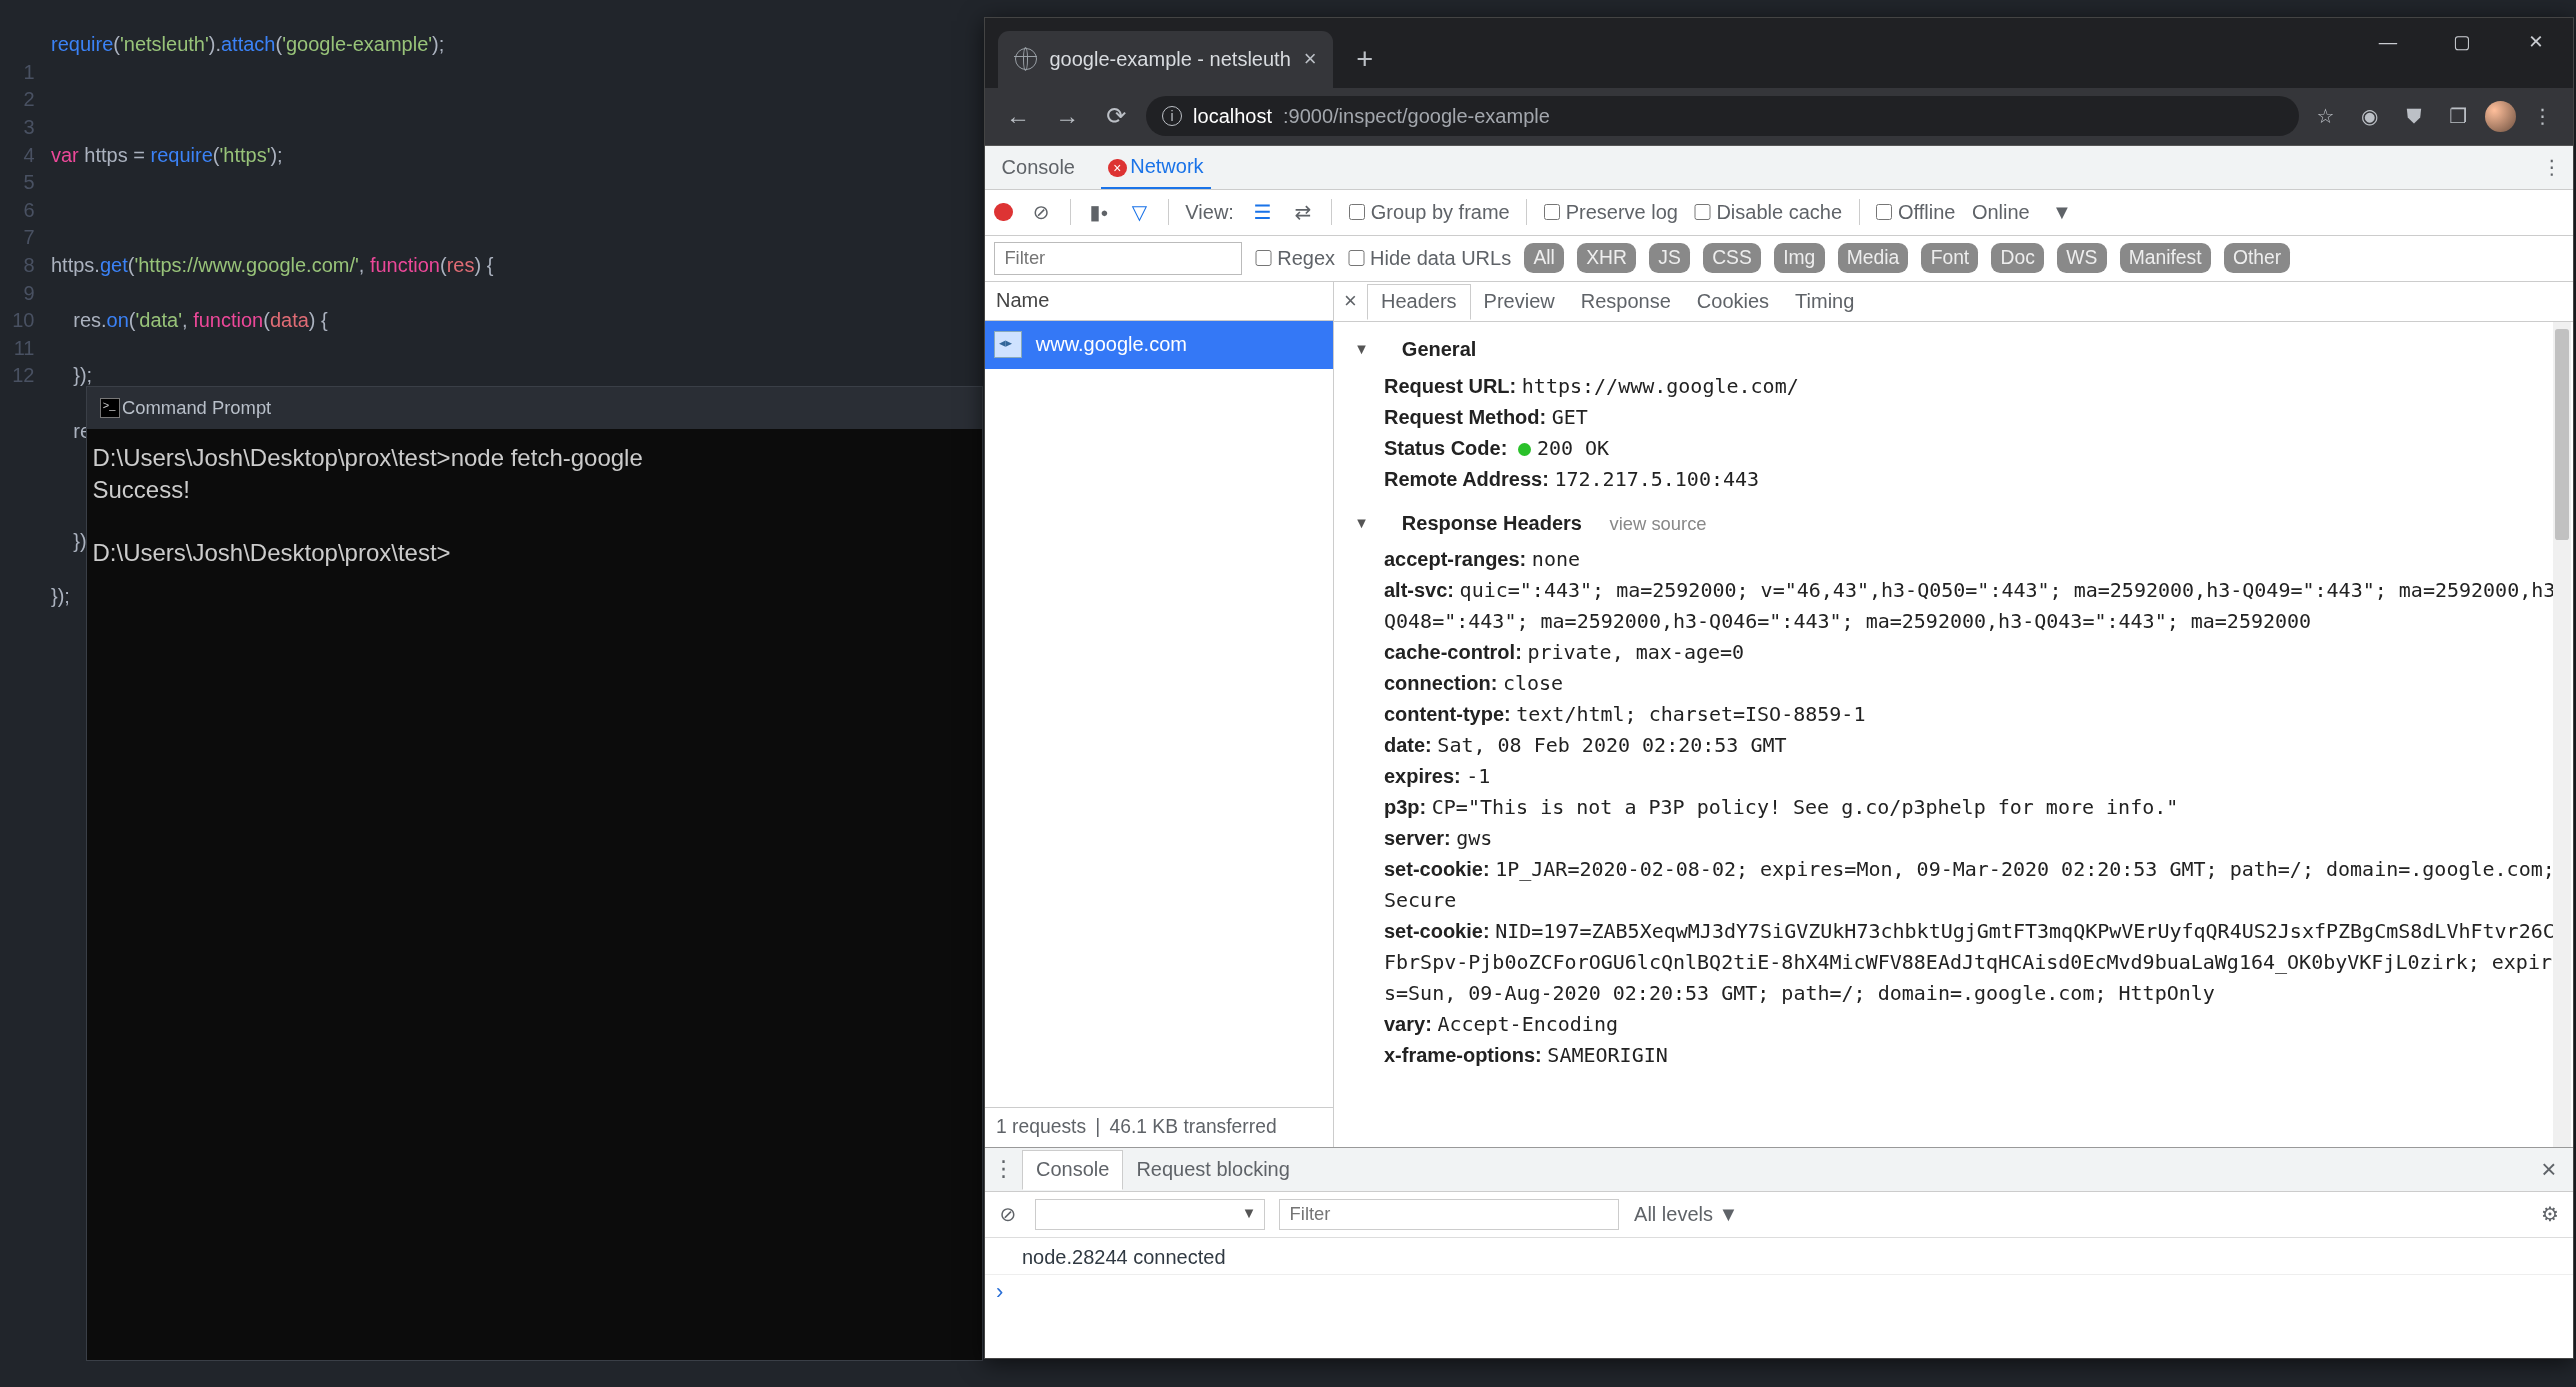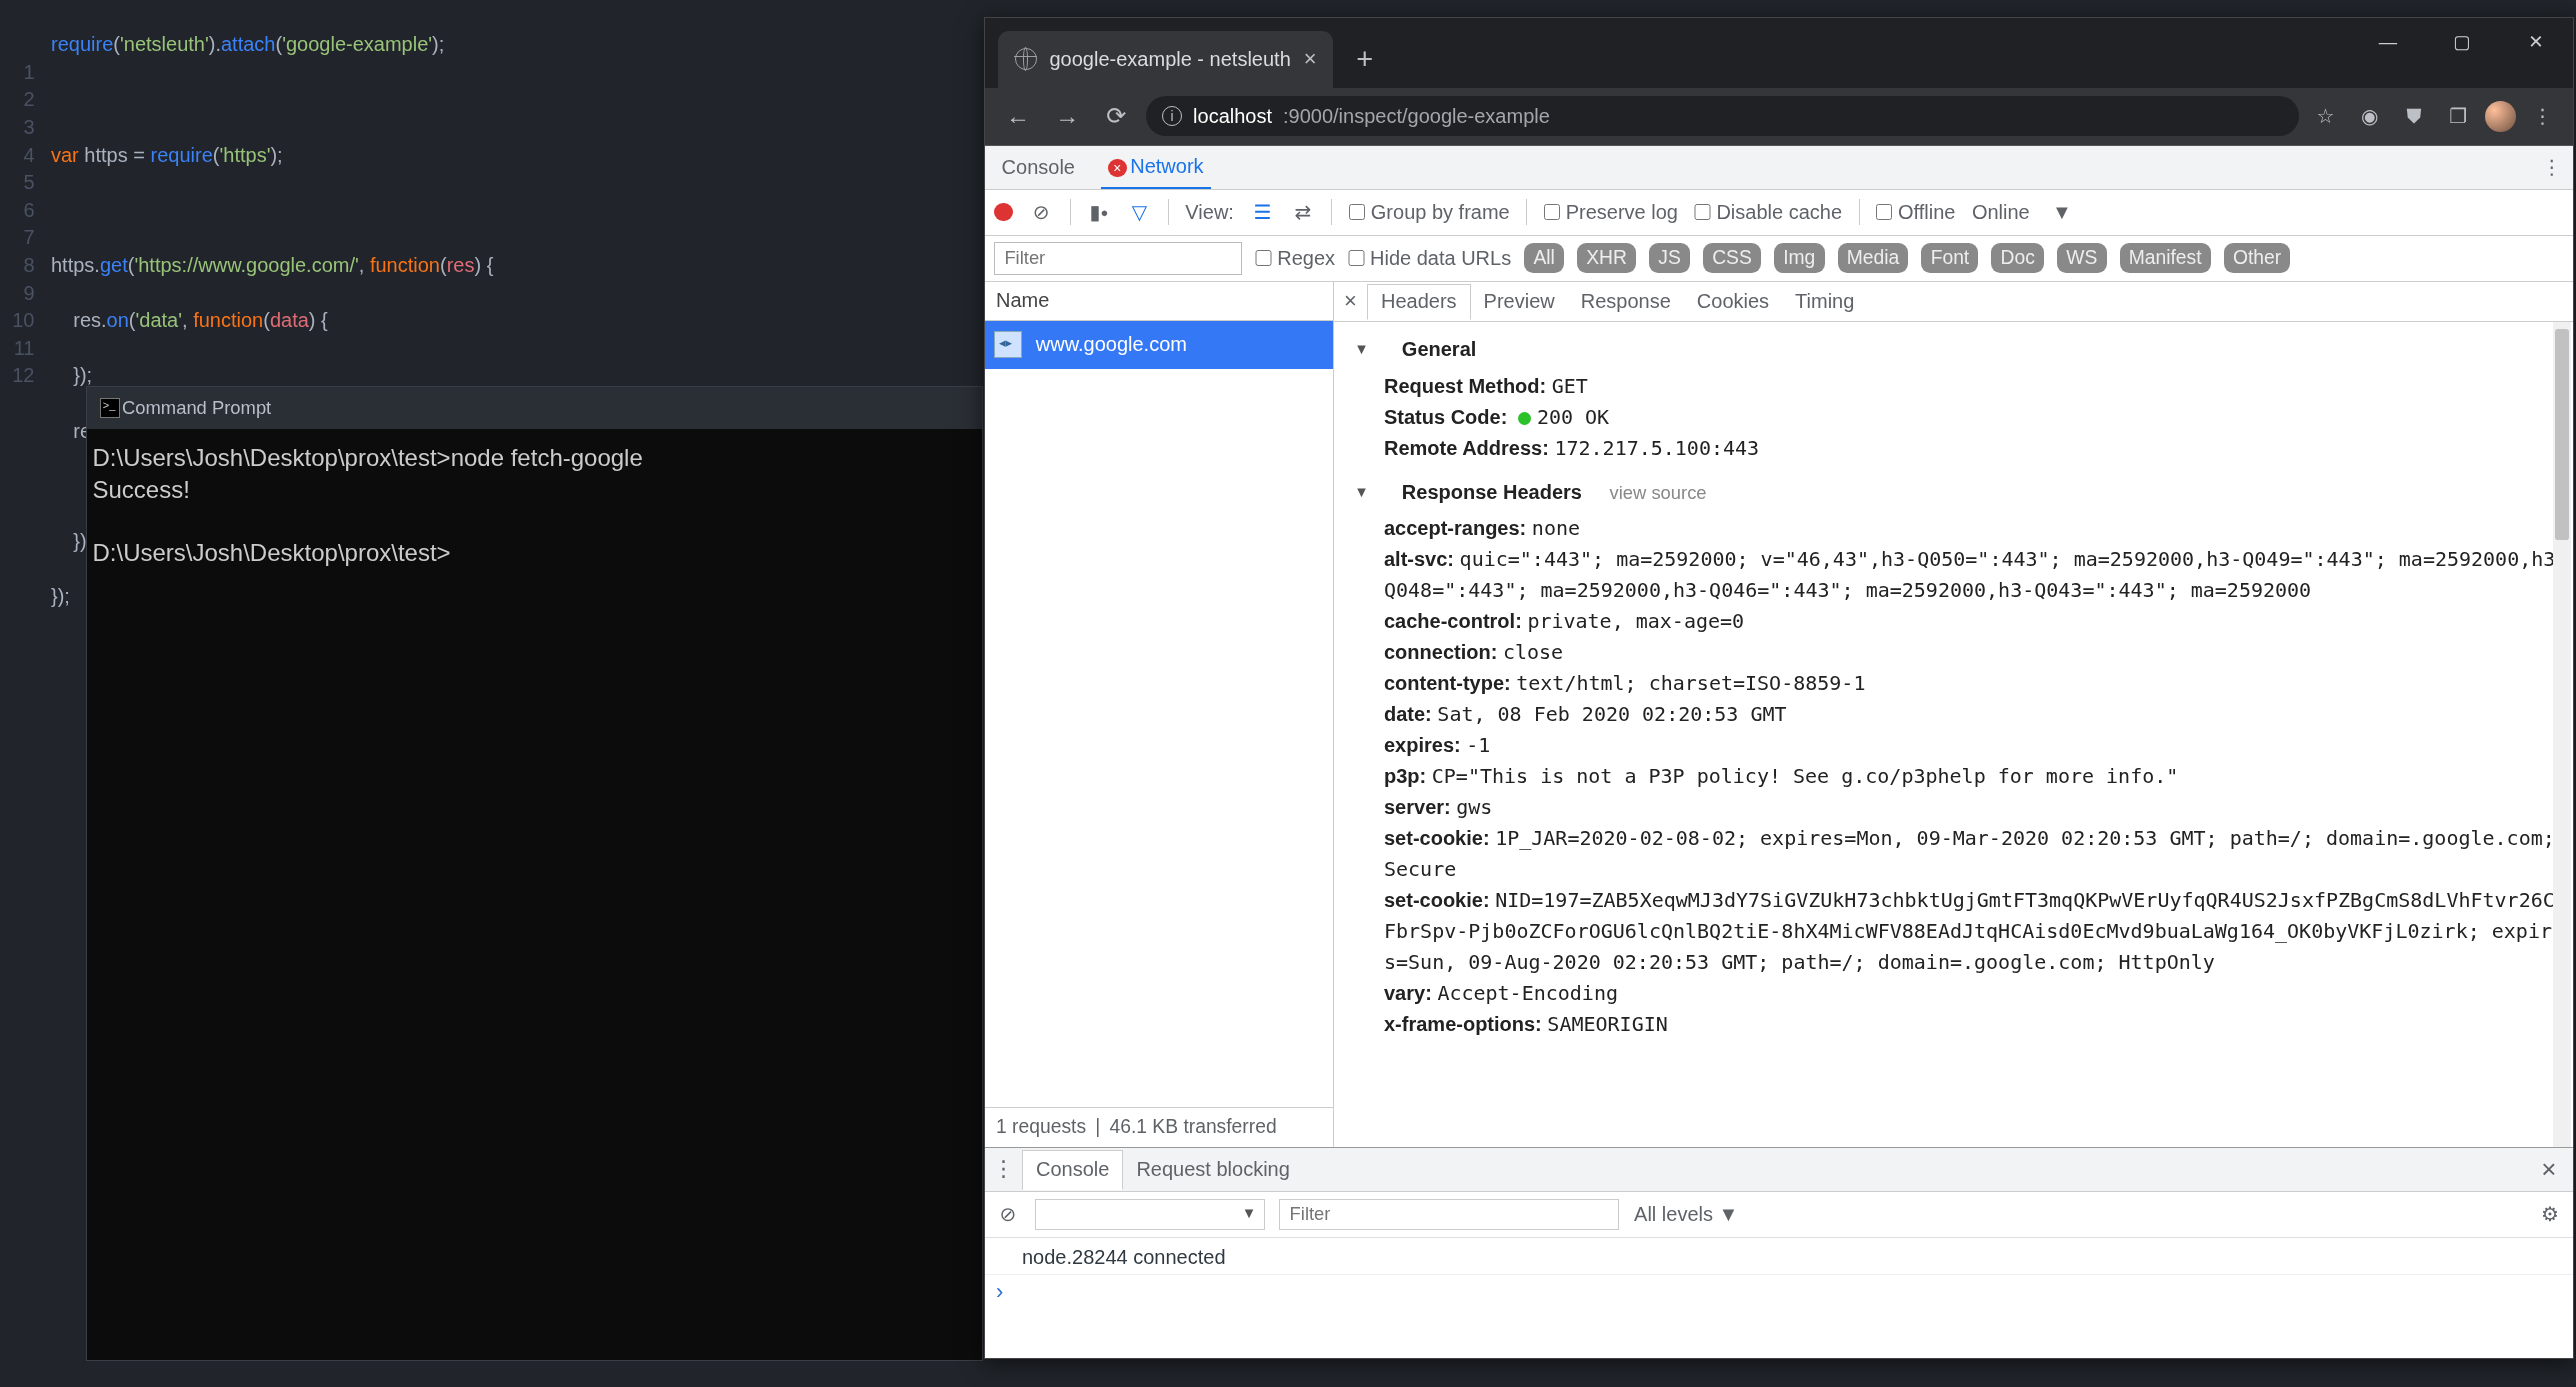--- a/index.html
+++ b/index.html
@@ -7,7 +7,7 @@
 .editor{position:absolute;left:0;top:0;width:984px;height:377px;background:#21252b;font-family:Consolas,monospace;font-size:20px;line-height:27.6px;white-space:pre;display:flex}
 .gutter{width:51px;color:#495162;text-align:right;padding-right:16.5px;padding-top:3.7px;user-select:none}
 .code{flex:1;color:#abb2bf;padding-top:3.7px}
-.kw{color:#f97316}.fn{color:#3b82f6}.str{color:#98c379}.id{color:#e06c75}.cm{color:#5c6370;font-style:italic}
+.kw{color:#ec4899}.fn{color:#3b82f6}.str{color:#98c379}.id{color:#e06c75}.cm{color:#5c6370;font-style:italic}
 .termwin{position:absolute;left:86px;top:386px;width:897px;height:975px;background:#0c0c0c;border:0.9px solid #3a3f47}
 .termtitle{height:42px;background:#2a2e35;color:#b8bfc9;display:flex;align-items:center;padding:0 13px;gap:2px;font-size:18.4px}
 .termtitle .ticon{width:20px;height:20px;background:#000;border:0.9px solid #777;display:inline-block;position:relative}

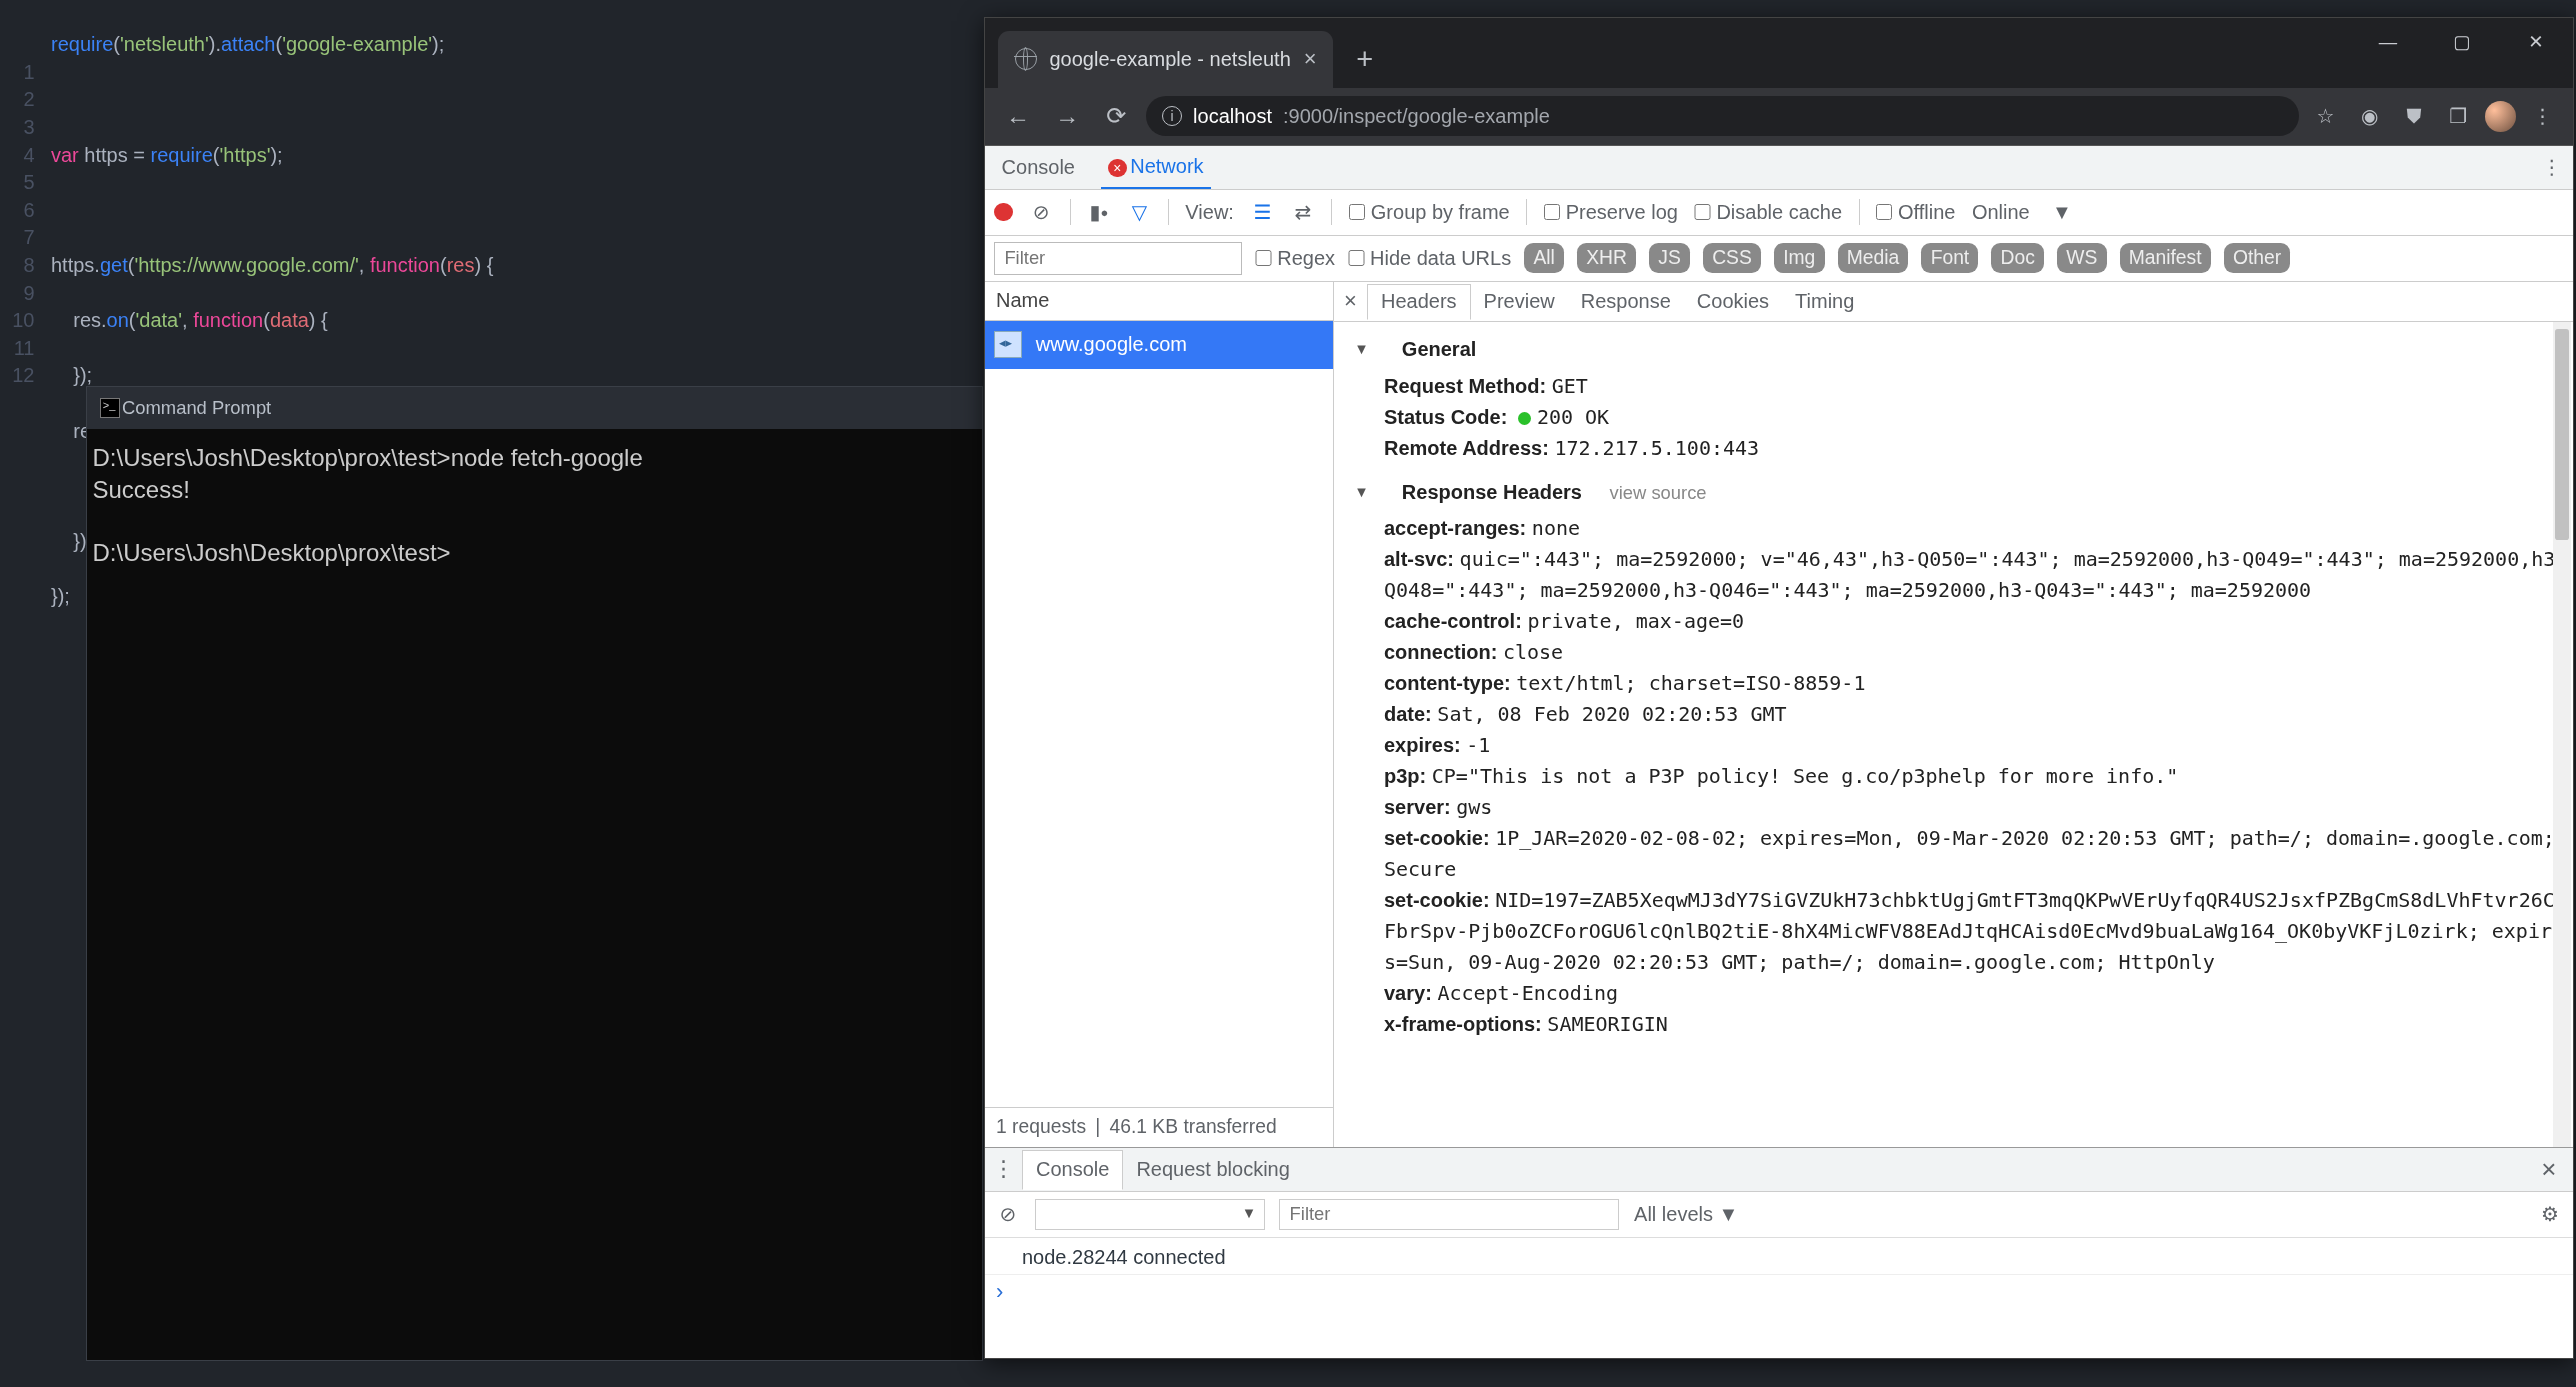--- a/index.html
+++ b/index.html
@@ -238,6 +238,7 @@
               <span class="tri">▼</span>
               <span class="sname">General</span>
             </div>
+          <div class="kv"><span class="k">Request URL:</span> <span class="v">https://www.google.com/</span></div>
           <div class="kv"><span class="k">Request Method:</span> <span class="v">GET</span></div>
           <div class="kv"><span class="k">Status Code:</span> <span class="statusDot"></span><span class="v">200 OK</span></div>
           <div class="kv"><span class="k">Remote Address:</span> <span class="v">172.217.5.100:443</span></div>

